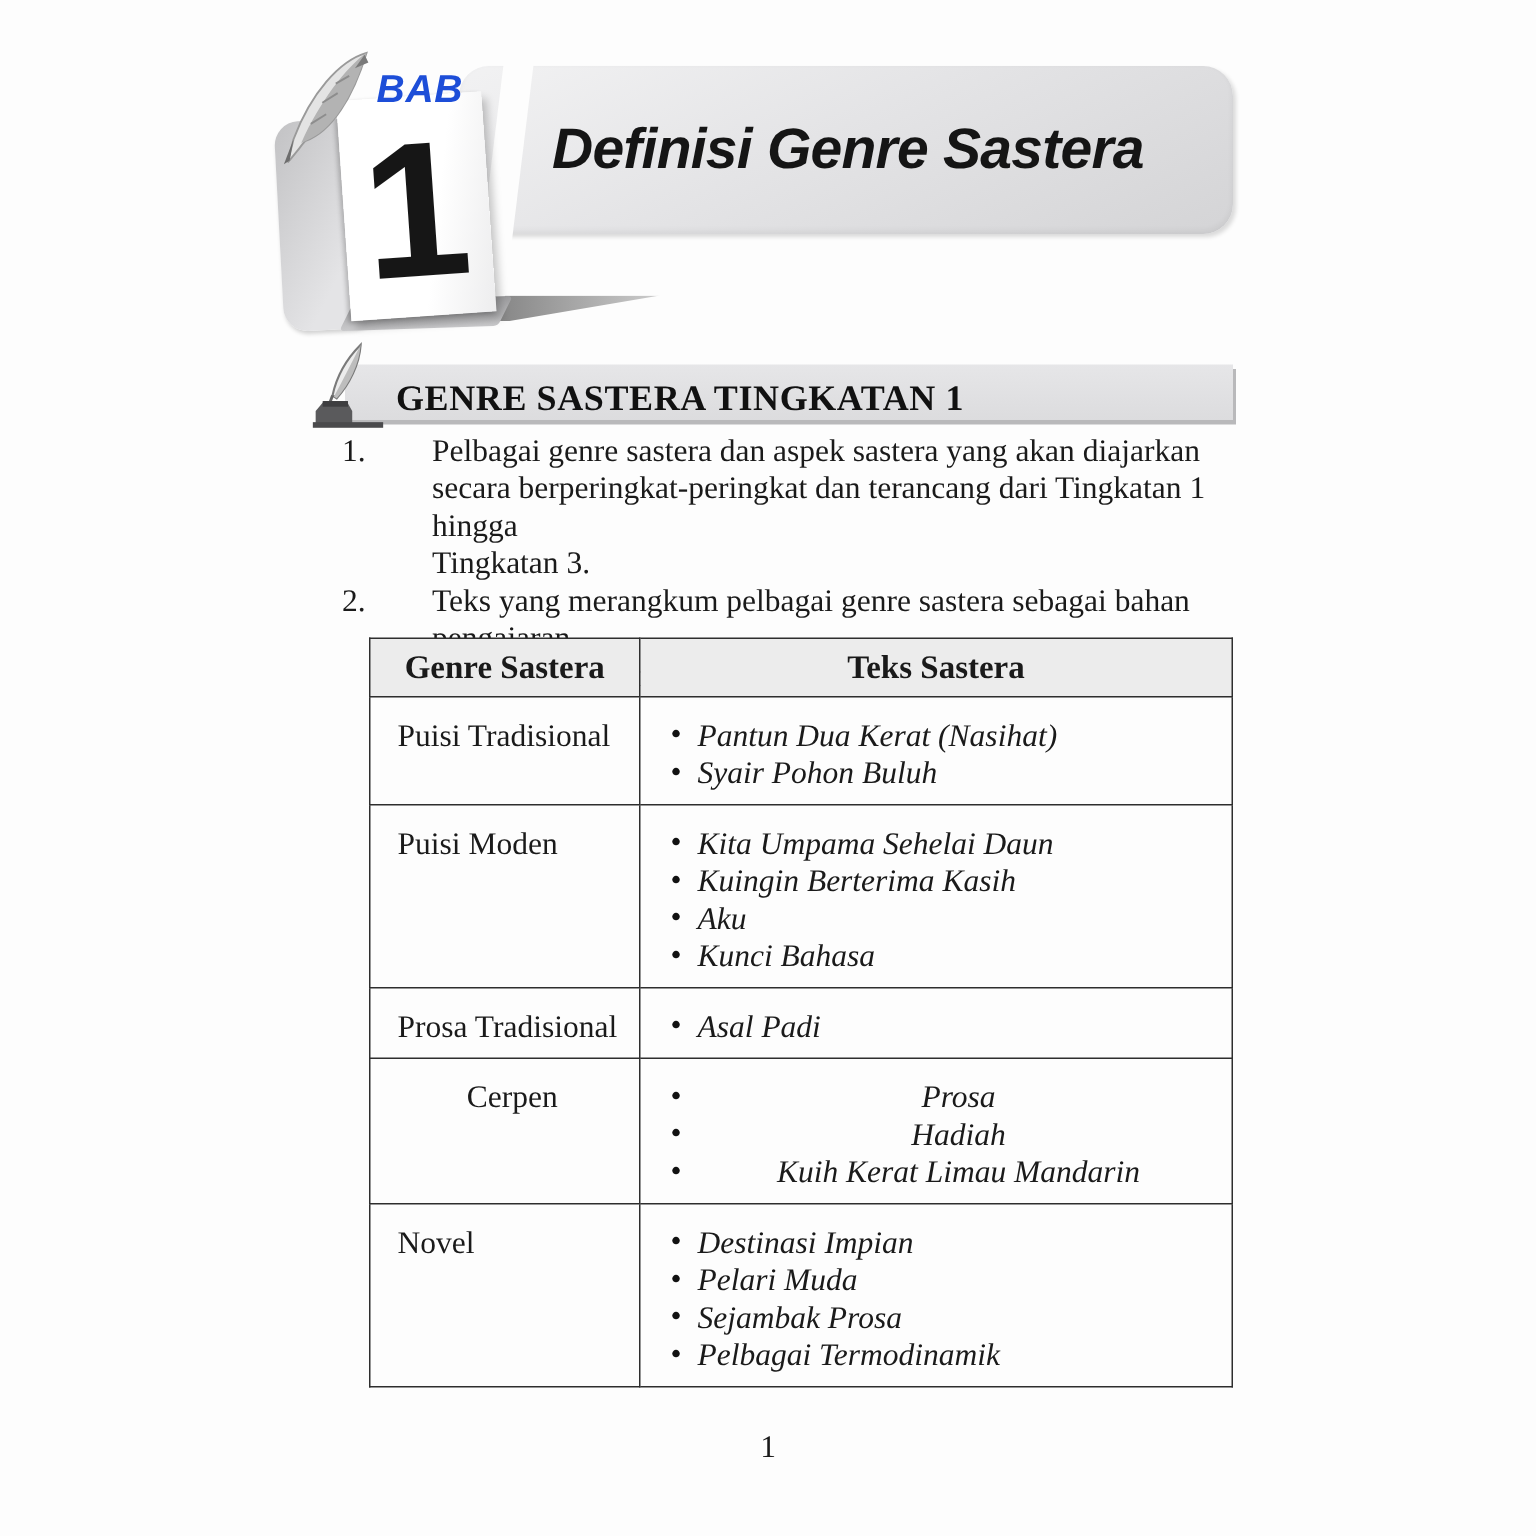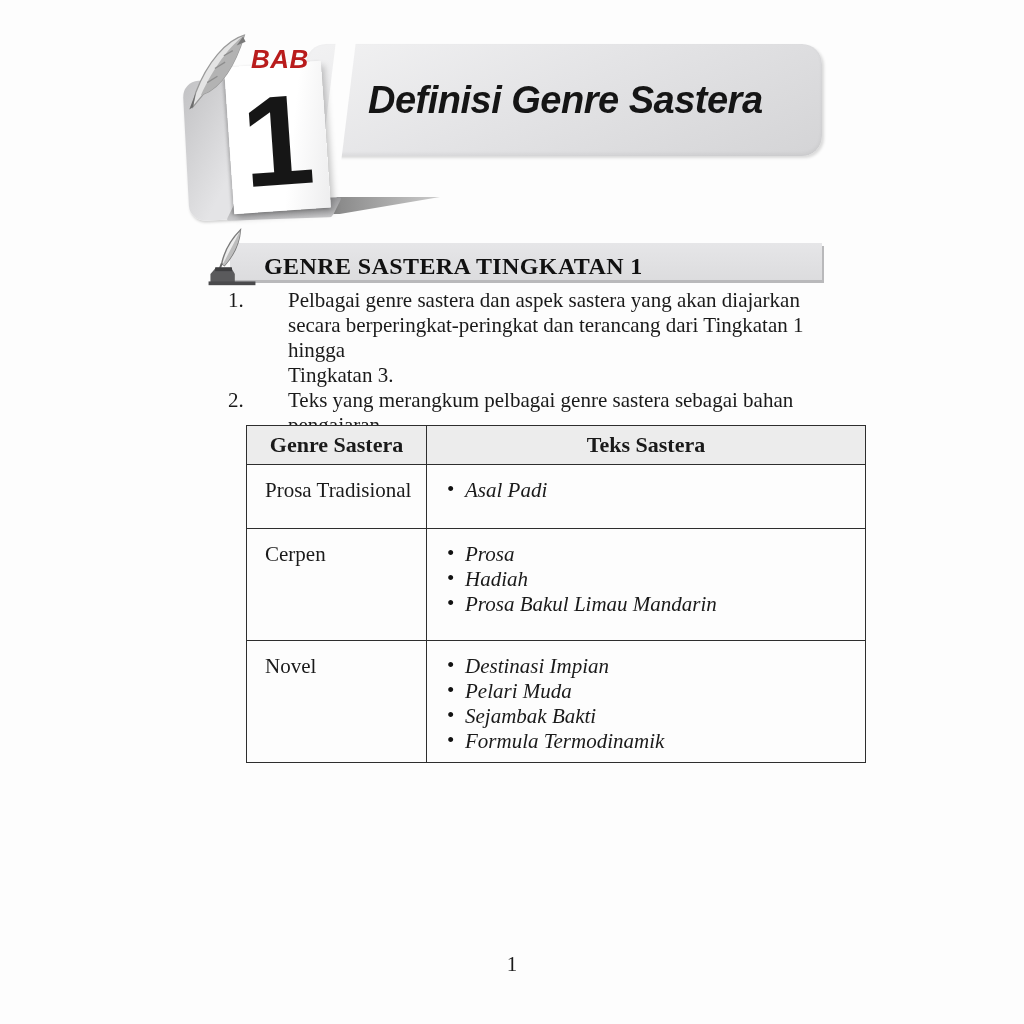--- a/index.html
+++ b/index.html
@@ -61,7 +61,7 @@
   .bab-label {
     position:absolute; left:251px; top:44px; z-index:4;
     font-family:"Liberation Sans", sans-serif; font-style:italic;
-    font-weight:700; font-size:26px; color:#b91c1c; letter-spacing:0.5px;
+    font-weight:700; font-size:26px; color:#1d4ed8; letter-spacing:0.5px;
   }
   .feather-icon { position:absolute; left:188px; top:18px; width:64px; height:110px; z-index:4; }
 

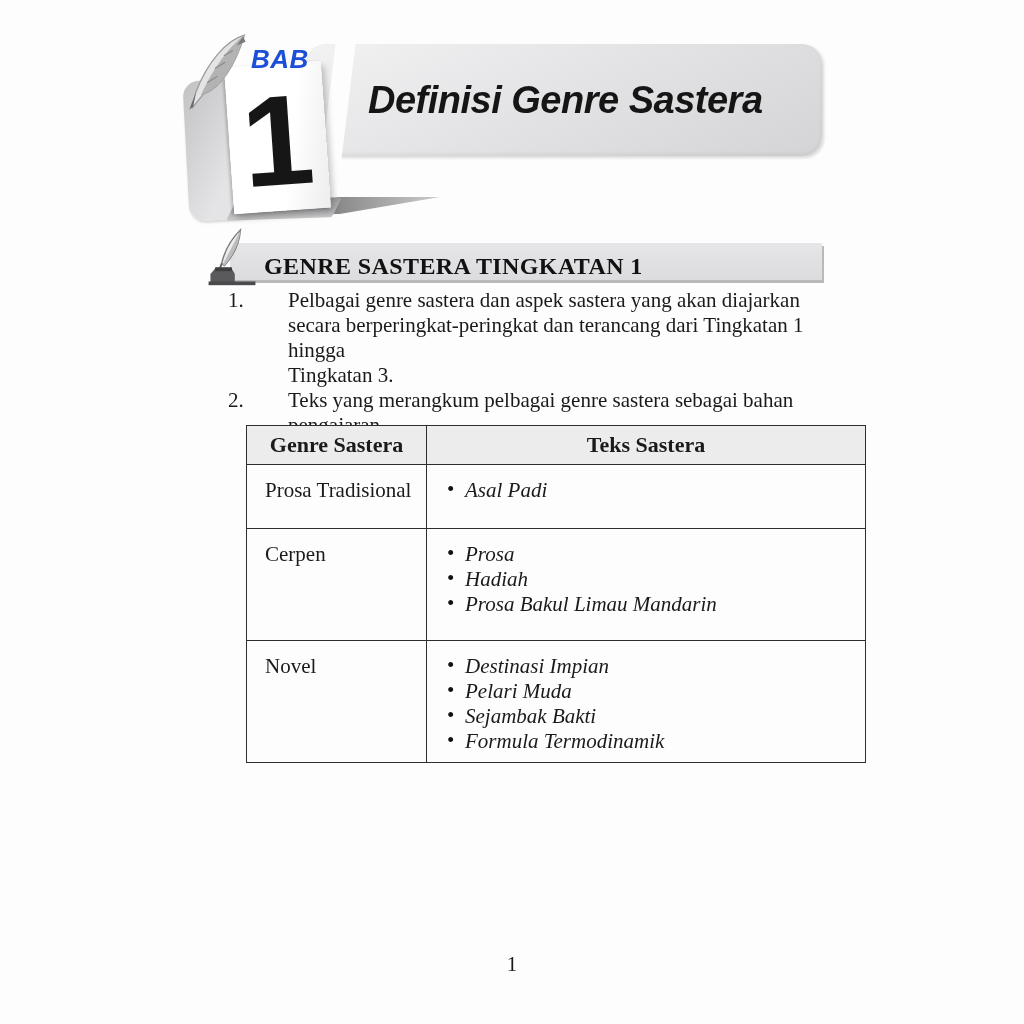--- a/index.html
+++ b/index.html
@@ -90,7 +90,7 @@
 
   
   .genre-table {
-    position:absolute; left:246px; top:425px; width:620px;
+    position:absolute; left:246px; top:425px; width:576px;
     border-collapse:collapse; table-layout:fixed;
     font-size:21px;
   }

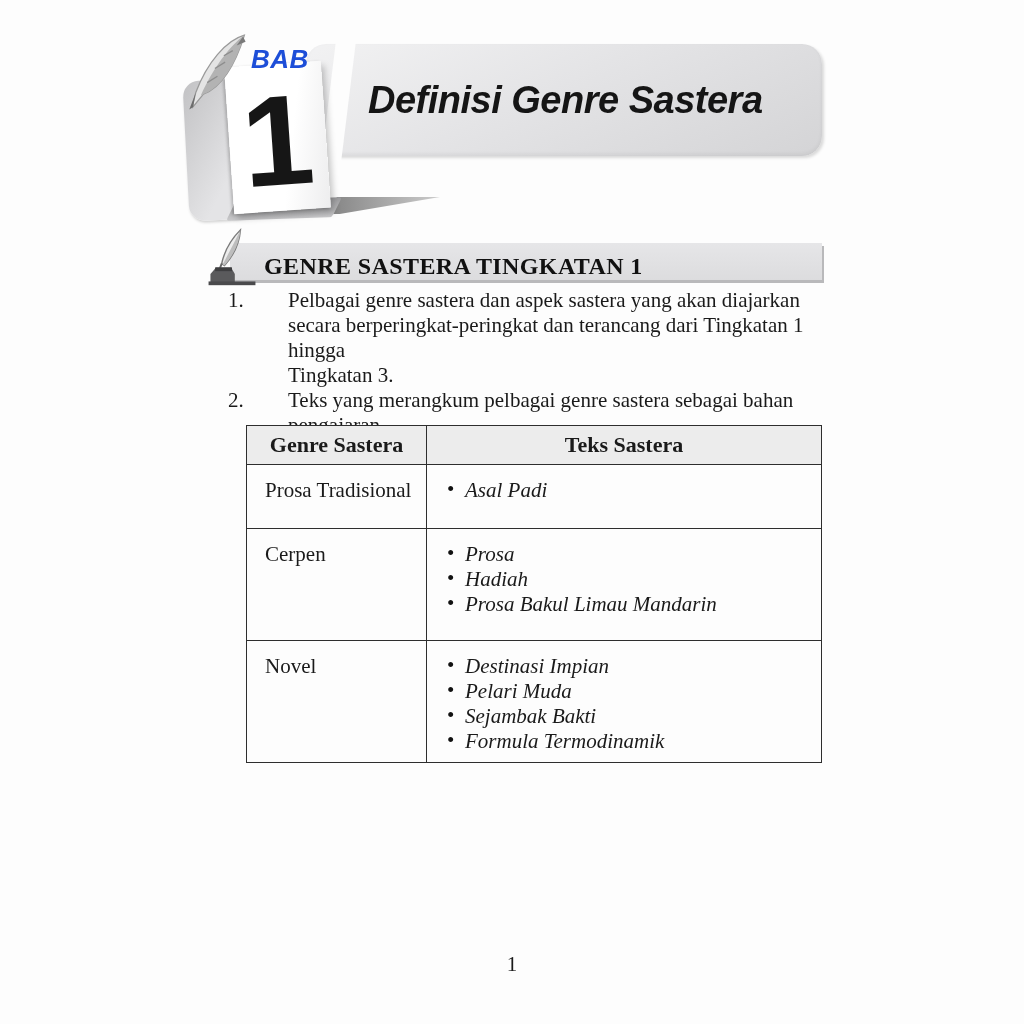--- a/index.html
+++ b/index.html
@@ -185,6 +185,15 @@
       </tr>
     </thead>
     <tbody>
+  <tr>
+    <td class="genre-cell">Puisi Tradisional</td>
+    <td class="teks-cell">
+      <ul class="teks-list">
+              <li class="teks-item">Pantun Dua Kerat (Nasihat)</li>
+              <li class="teks-item">Syair Pohon Buluh</li>
+            </ul>
+    </td>
+  </tr>
 
 
   <tr>

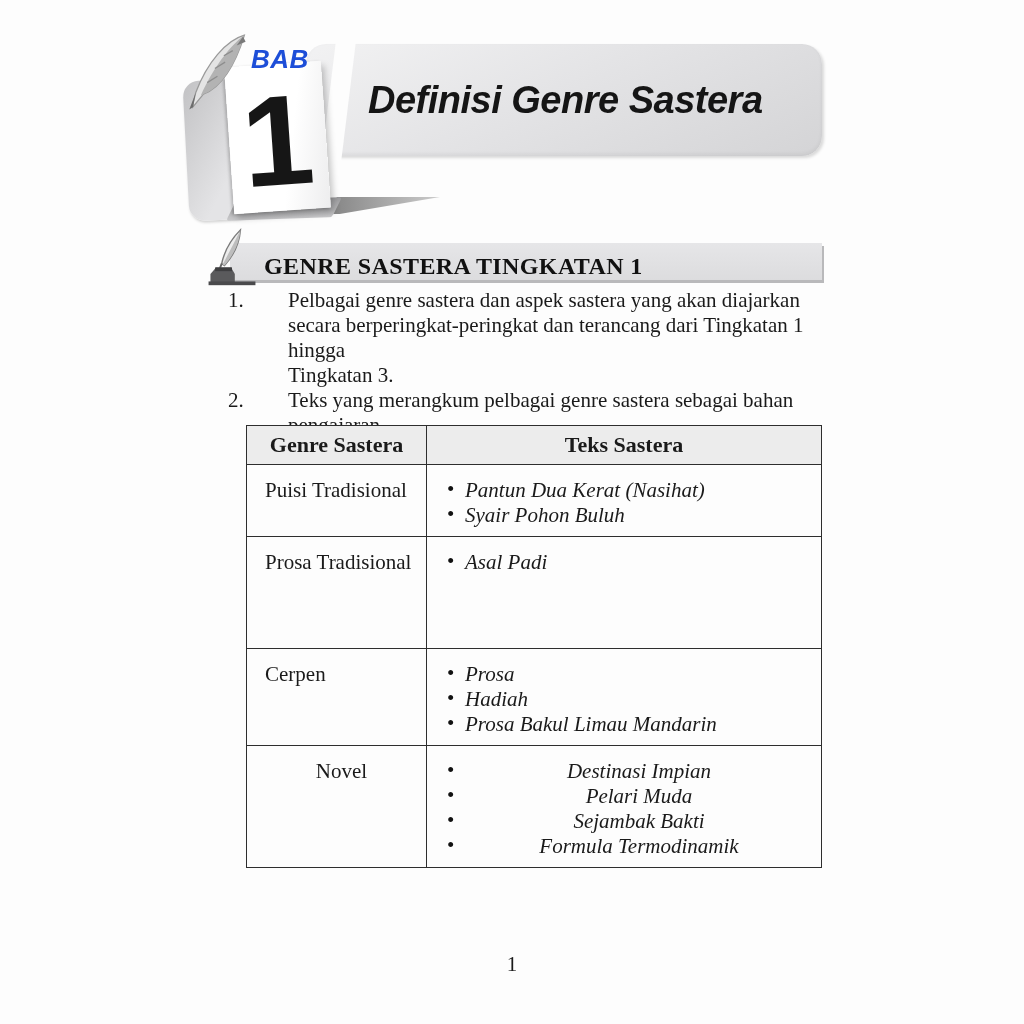--- a/index.html
+++ b/index.html
@@ -195,6 +195,17 @@
     </td>
   </tr>
 
+  <tr>
+    <td class="genre-cell">Puisi Moden</td>
+    <td class="teks-cell">
+      <ul class="teks-list">
+              <li class="teks-item">Kita Umpama Sehelai Daun</li>
+              <li class="teks-item">Kuingin Berterima Kasih</li>
+              <li class="teks-item">Aku</li>
+              <li class="teks-item">Kunci Bahasa</li>
+            </ul>
+    </td>
+  </tr>
 
   <tr>
     <td class="genre-cell">Prosa Tradisional</td>

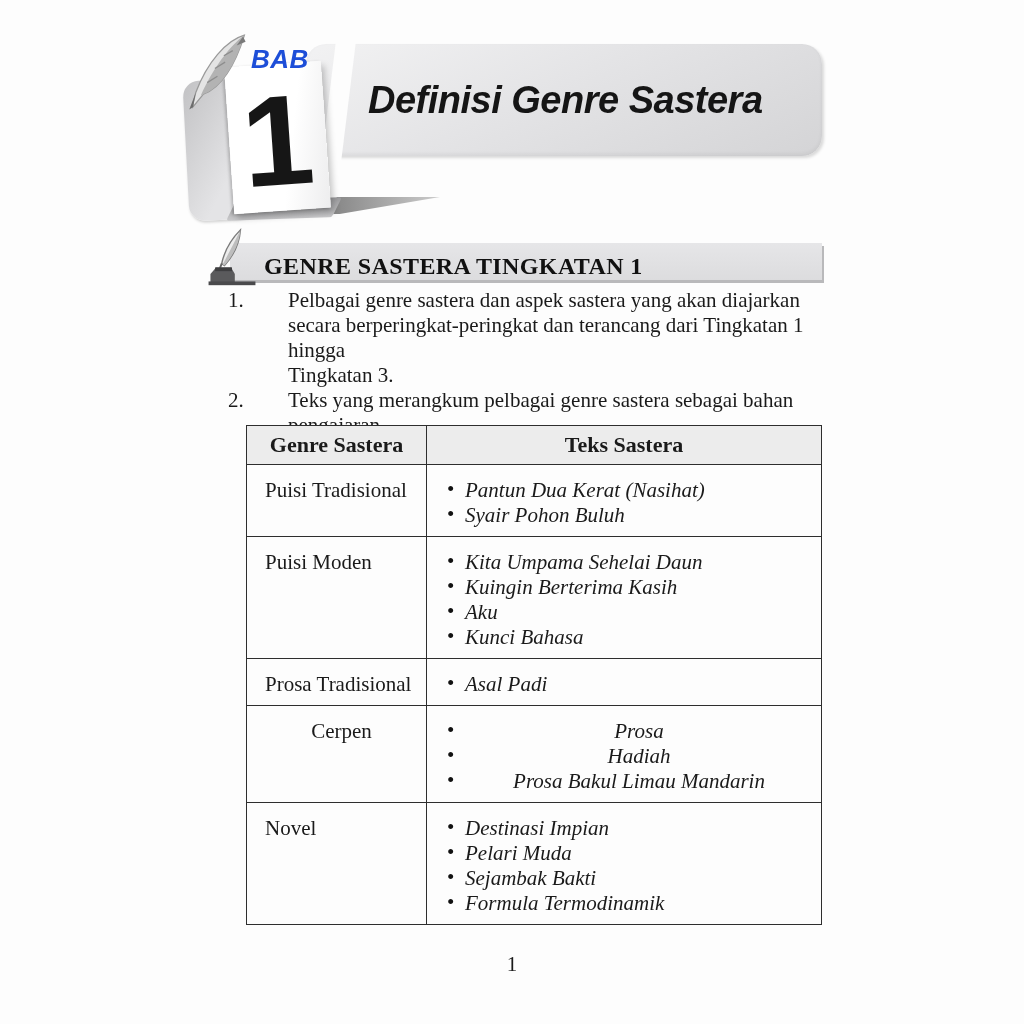--- a/index.html
+++ b/index.html
@@ -222,7 +222,7 @@
       <ul class="teks-list">
               <li class="teks-item">Prosa</li>
               <li class="teks-item">Hadiah</li>
-              <li class="teks-item">Prosa Bakul Limau Mandarin</li>
+              <li class="teks-item">Kuih Kerat Limau Mandarin</li>
             </ul>
     </td>
   </tr>

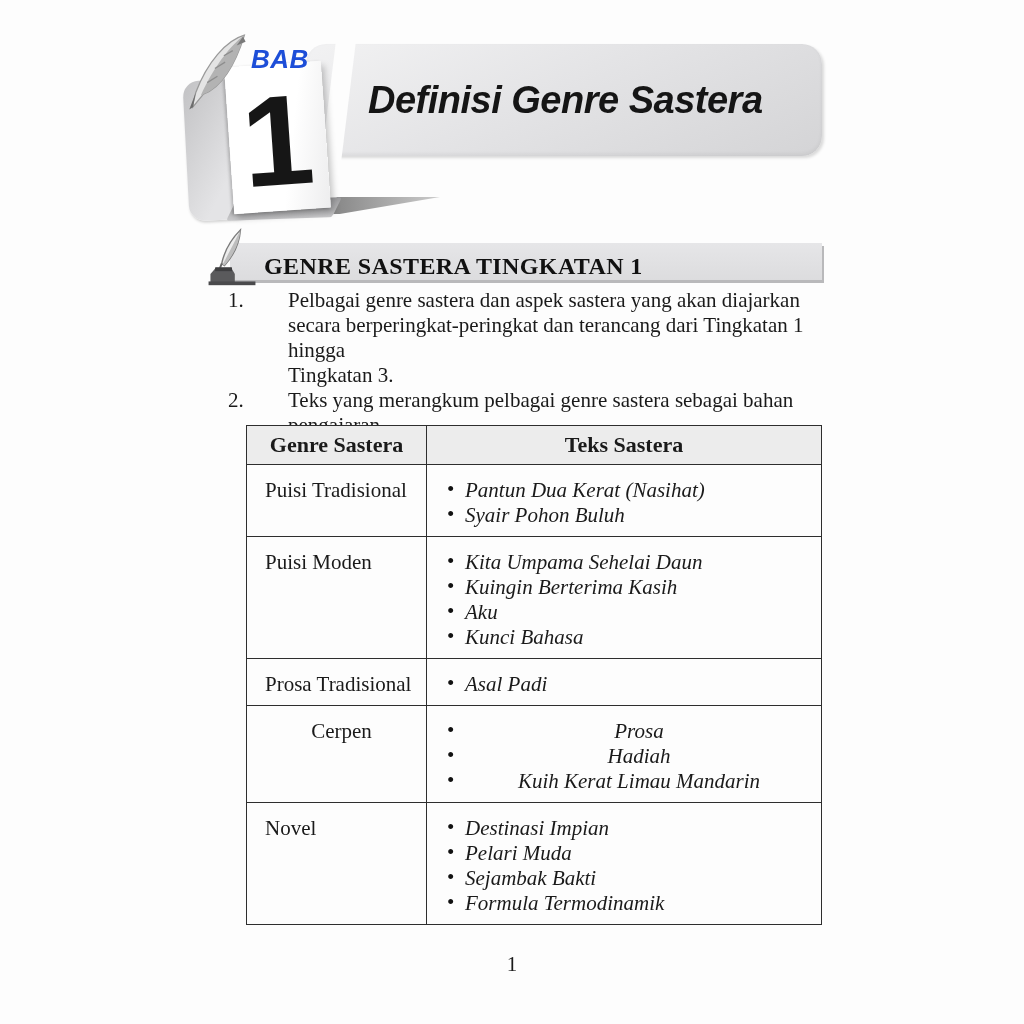--- a/index.html
+++ b/index.html
@@ -234,7 +234,7 @@
       <ul class="teks-list">
               <li class="teks-item">Destinasi Impian</li>
               <li class="teks-item">Pelari Muda</li>
-              <li class="teks-item">Sejambak Bakti</li>
+              <li class="teks-item">Sejambak Prosa</li>
               <li class="teks-item">Formula Termodinamik</li>
             </ul>
     </td>

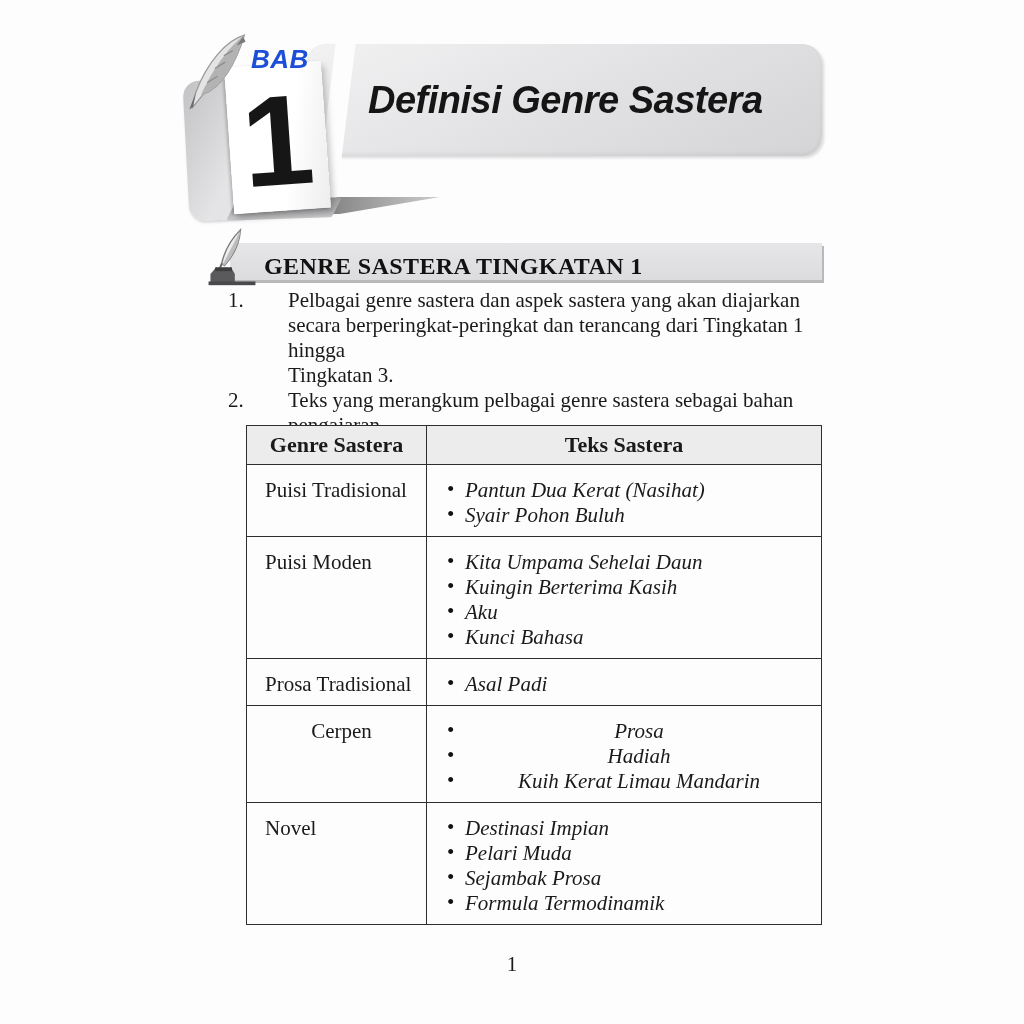--- a/index.html
+++ b/index.html
@@ -235,7 +235,7 @@
               <li class="teks-item">Destinasi Impian</li>
               <li class="teks-item">Pelari Muda</li>
               <li class="teks-item">Sejambak Prosa</li>
-              <li class="teks-item">Formula Termodinamik</li>
+              <li class="teks-item">Pelbagai Termodinamik</li>
             </ul>
     </td>
   </tr>

